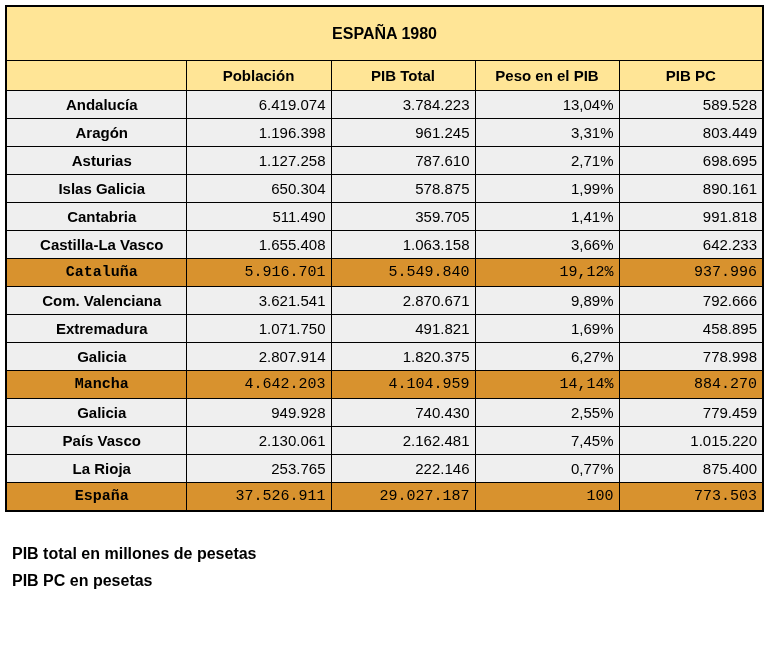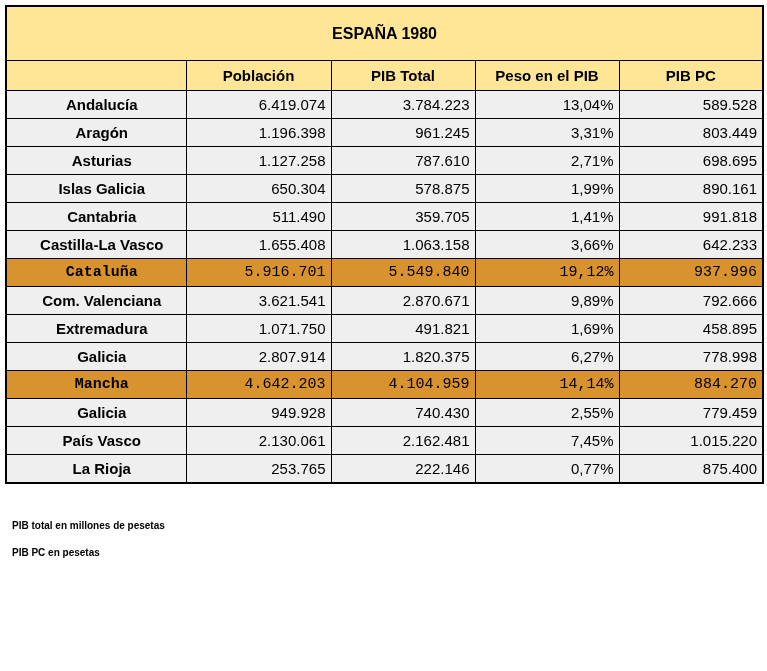--- a/index.html
+++ b/index.html
@@ -197,6 +197,13 @@
           <td class="num">0,77%</td>
           <td class="num">875.400</td>
         </tr>
+        <tr class="hl">
+          <td class="region">España</td>
+          <td class="num">37.526.911</td>
+          <td class="num">29.027.187</td>
+          <td class="num">100</td>
+          <td class="num">773.503</td>
+        </tr>
       </tbody>
   </table>
 

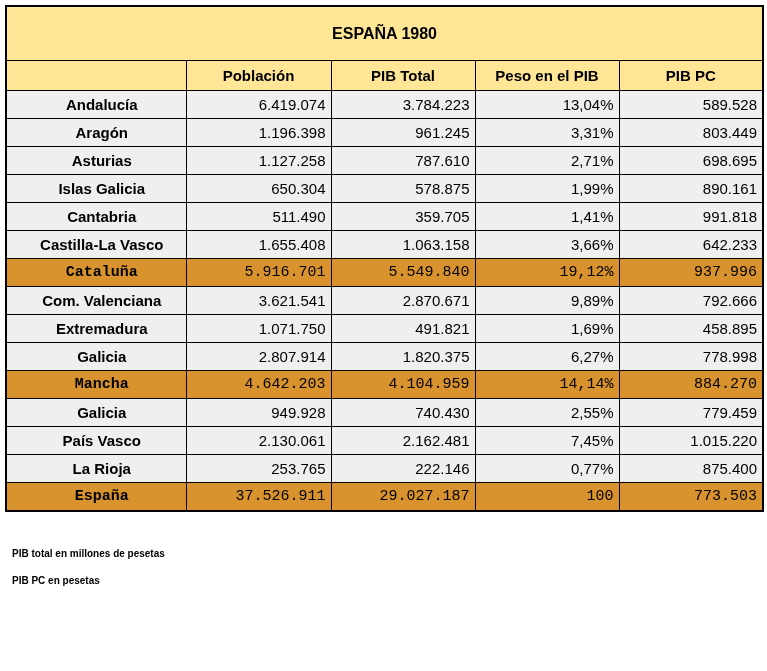--- a/index.html
+++ b/index.html
@@ -70,7 +70,7 @@
   }
   .footnotes div {
     font-weight: bold;
-    font-size: 10px;
+    font-size: 16px;
     line-height: 27px;
   }
 </style>

